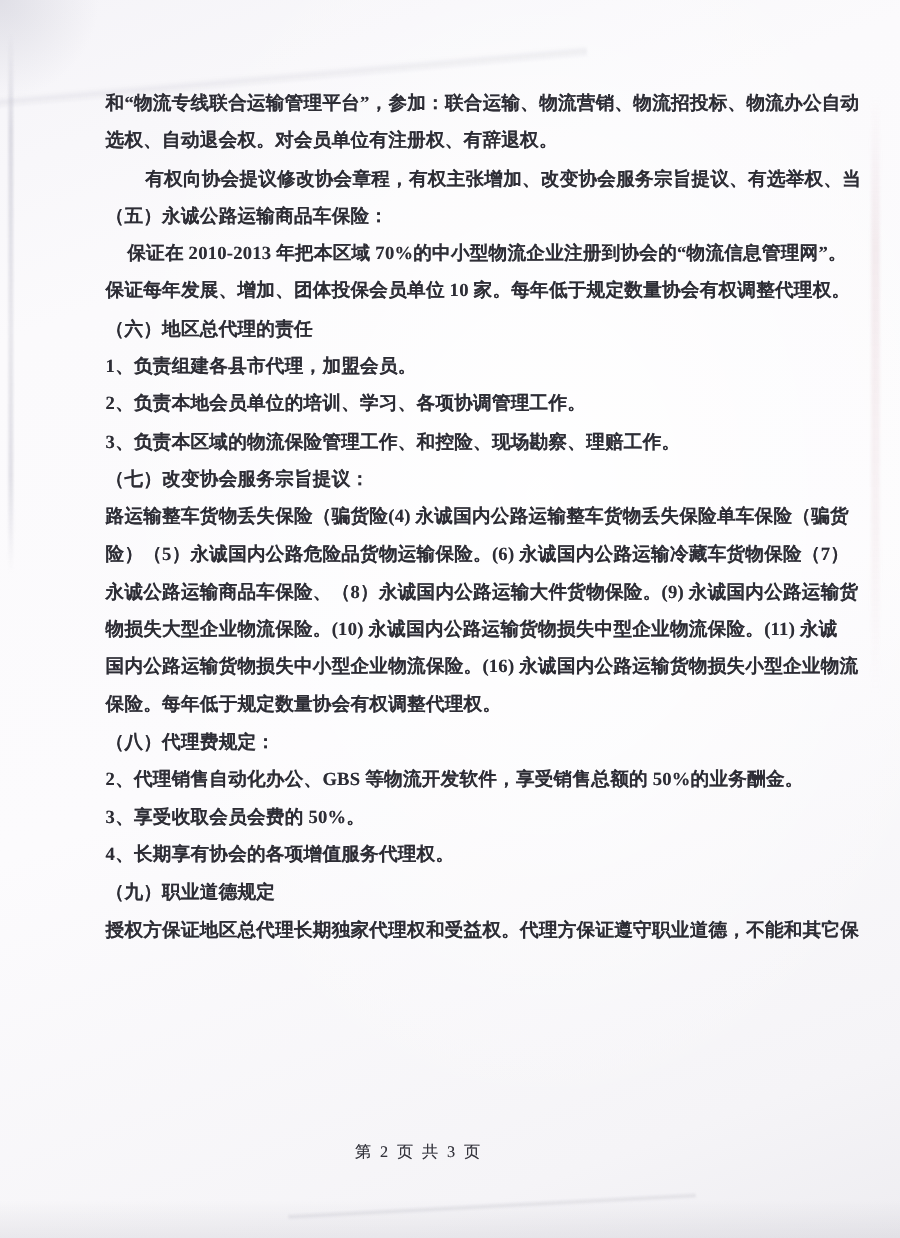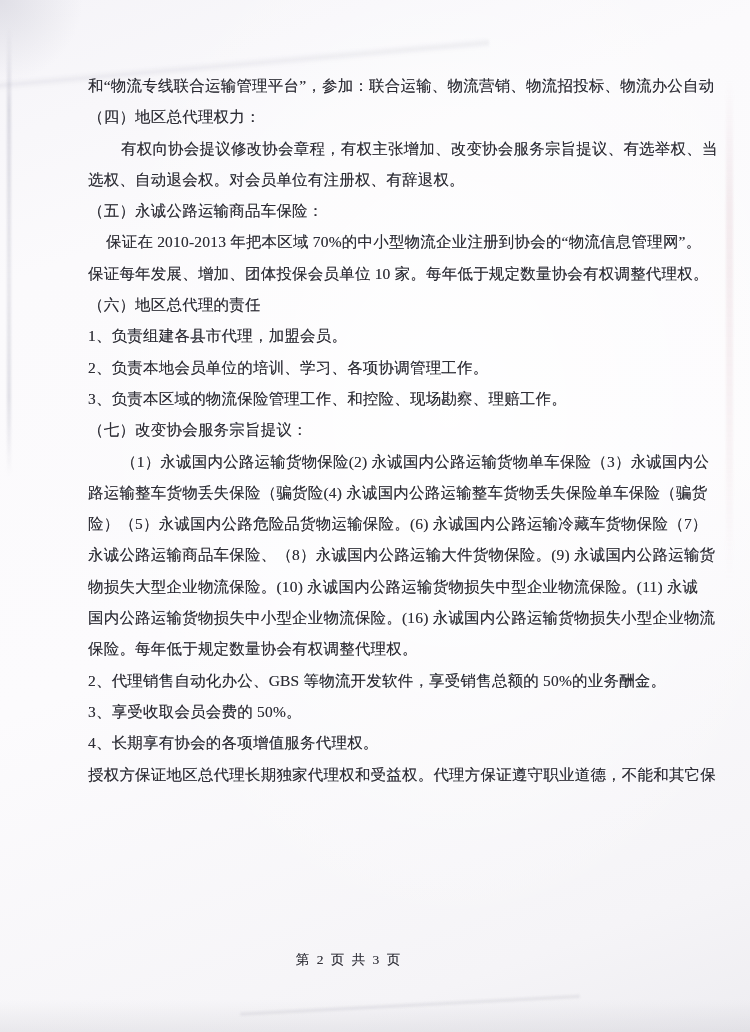--- a/index.html
+++ b/index.html
@@ -67,6 +67,7 @@
     letter-spacing: 0.2px;
     white-space: nowrap;
     text-shadow: 0 0 0.5px rgba(45,45,55,.55);
+    font-weight: bold;
   }
   .indent-1 { padding-left: 18px; }
   .indent-2 { padding-left: 33px; }

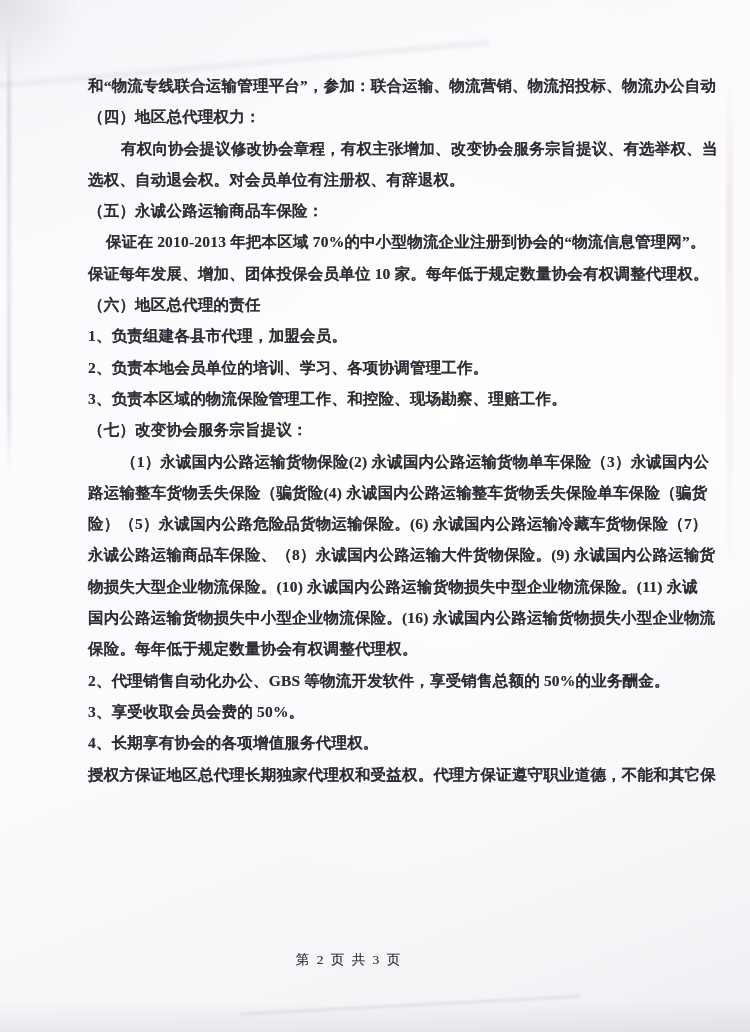--- a/index.html
+++ b/index.html
@@ -97,7 +97,6 @@
 
   <div class="text-block">
       <div class="line indent-0">和“物流专线联合运输管理平台”，参加：联合运输、物流营销、物流招投标、物流办公自动</div>
-      <div class="line indent-0">（四）地区总代理权力：</div>
       <div class="line indent-2">有权向协会提议修改协会章程，有权主张增加、改变协会服务宗旨提议、有选举权、当</div>
       <div class="line indent-0">选权、自动退会权。对会员单位有注册权、有辞退权。</div>
       <div class="line indent-0">（五）永诚公路运输商品车保险：</div>

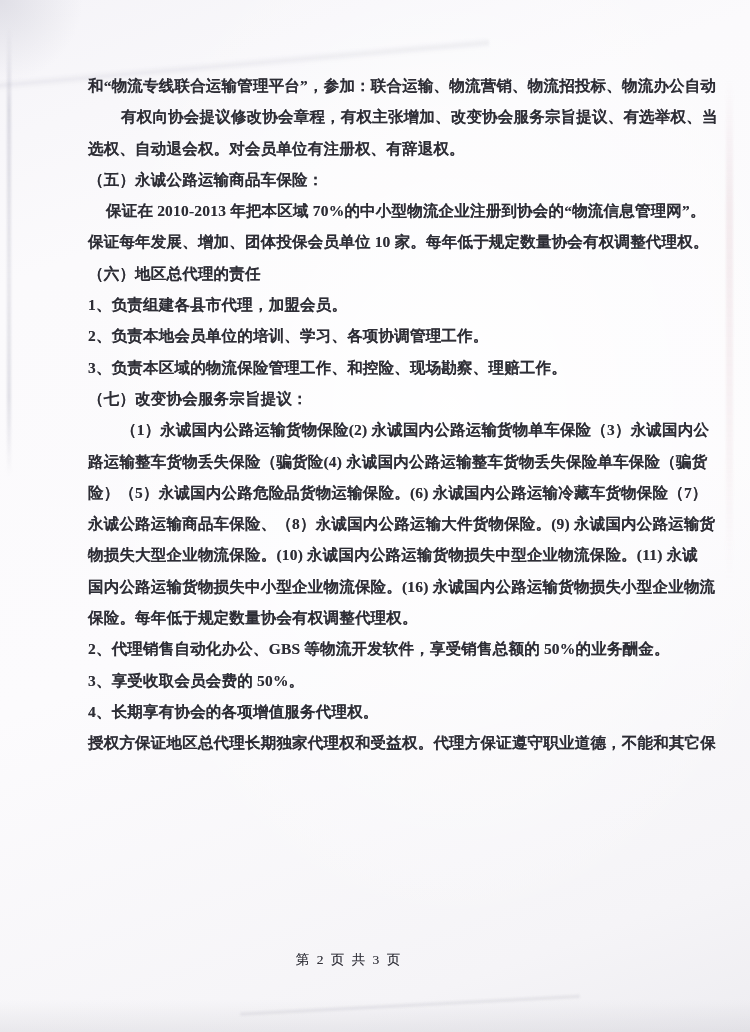--- a/index.html
+++ b/index.html
@@ -97,8 +97,8 @@
 
   <div class="text-block">
       <div class="line indent-0">和“物流专线联合运输管理平台”，参加：联合运输、物流营销、物流招投标、物流办公自动</div>
+      <div class="line indent-0">选权、自动退会权。对会员单位有注册权、有辞退权。</div>
       <div class="line indent-2">有权向协会提议修改协会章程，有权主张增加、改变协会服务宗旨提议、有选举权、当</div>
-      <div class="line indent-0">选权、自动退会权。对会员单位有注册权、有辞退权。</div>
       <div class="line indent-0">（五）永诚公路运输商品车保险：</div>
       <div class="line indent-1">保证在 2010-2013 年把本区域 70%的中小型物流企业注册到协会的“物流信息管理网”。</div>
       <div class="line indent-0">保证每年发展、增加、团体投保会员单位 10 家。每年低于规定数量协会有权调整代理权。</div>

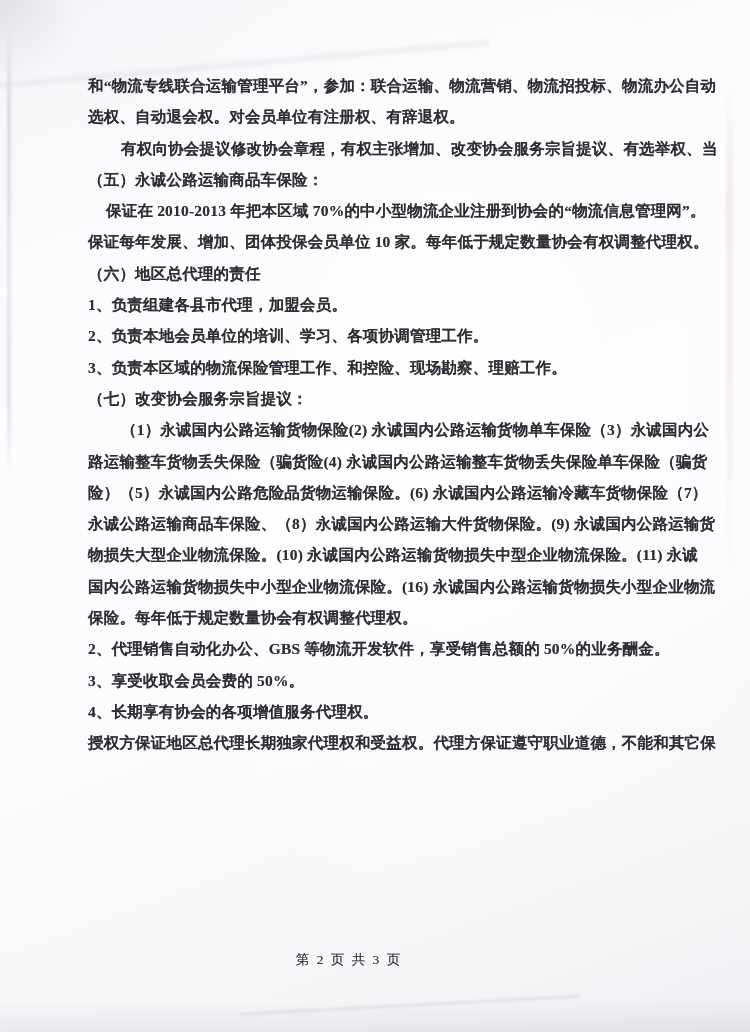--- a/index.html
+++ b/index.html
@@ -107,7 +107,6 @@
       <div class="line indent-0">2、负责本地会员单位的培训、学习、各项协调管理工作。</div>
       <div class="line indent-0">3、负责本区域的物流保险管理工作、和控险、现场勘察、理赔工作。</div>
       <div class="line indent-0">（七）改变协会服务宗旨提议：</div>
-      <div class="line indent-2">（1）永诚国内公路运输货物保险(2) 永诚国内公路运输货物单车保险（3）永诚国内公</div>
       <div class="line indent-0">路运输整车货物丢失保险（骗货险(4) 永诚国内公路运输整车货物丢失保险单车保险（骗货</div>
       <div class="line indent-0">险）（5）永诚国内公路危险品货物运输保险。(6) 永诚国内公路运输冷藏车货物保险（7）</div>
       <div class="line indent-0">永诚公路运输商品车保险、（8）永诚国内公路运输大件货物保险。(9) 永诚国内公路运输货</div>

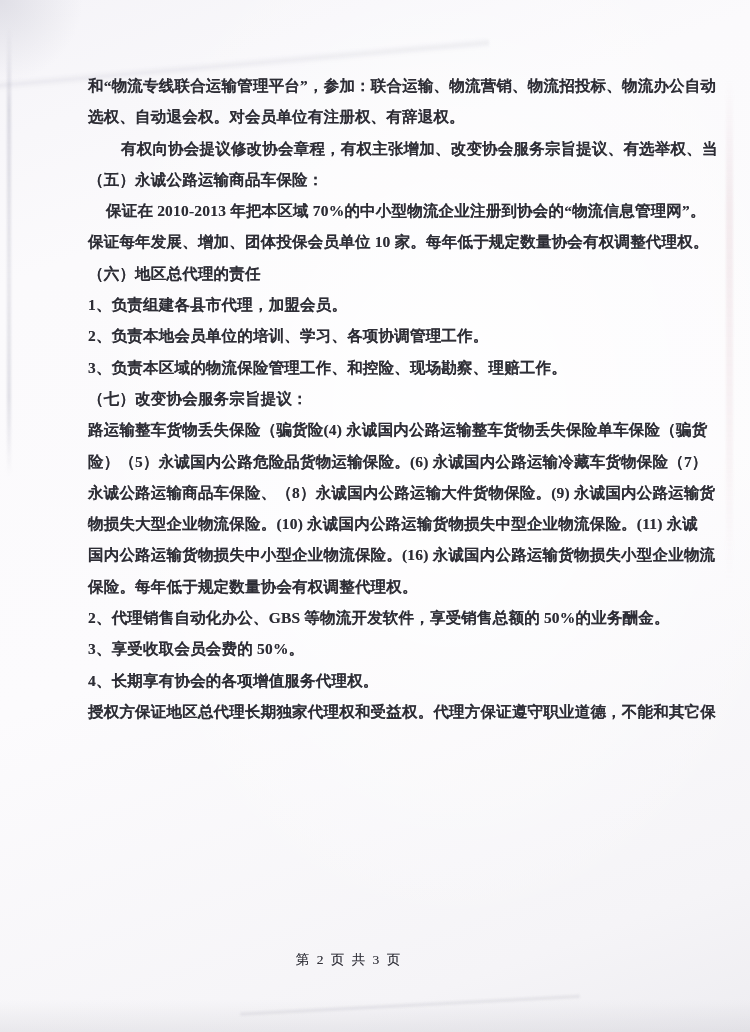--- a/index.html
+++ b/index.html
@@ -113,6 +113,7 @@
       <div class="line indent-0">物损失大型企业物流保险。(10) 永诚国内公路运输货物损失中型企业物流保险。(11) 永诚</div>
       <div class="line indent-0">国内公路运输货物损失中小型企业物流保险。(16) 永诚国内公路运输货物损失小型企业物流</div>
       <div class="line indent-0">保险。每年低于规定数量协会有权调整代理权。</div>
+      <div class="line indent-0">（八）代理费规定：</div>
       <div class="line indent-0">2、代理销售自动化办公、GBS 等物流开发软件，享受销售总额的 50%的业务酬金。</div>
       <div class="line indent-0">3、享受收取会员会费的 50%。</div>
       <div class="line indent-0">4、长期享有协会的各项增值服务代理权。</div>

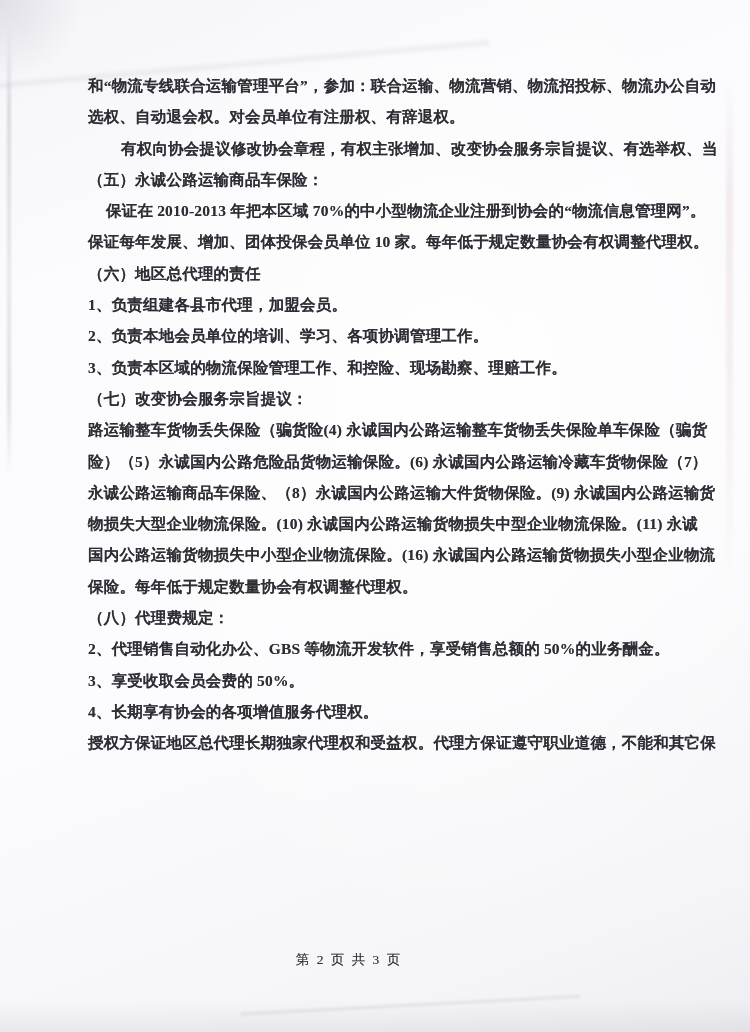--- a/index.html
+++ b/index.html
@@ -117,6 +117,7 @@
       <div class="line indent-0">2、代理销售自动化办公、GBS 等物流开发软件，享受销售总额的 50%的业务酬金。</div>
       <div class="line indent-0">3、享受收取会员会费的 50%。</div>
       <div class="line indent-0">4、长期享有协会的各项增值服务代理权。</div>
+      <div class="line indent-0">（九）职业道德规定</div>
       <div class="line indent-0">授权方保证地区总代理长期独家代理权和受益权。代理方保证遵守职业道德，不能和其它保</div>
     </div>
 

